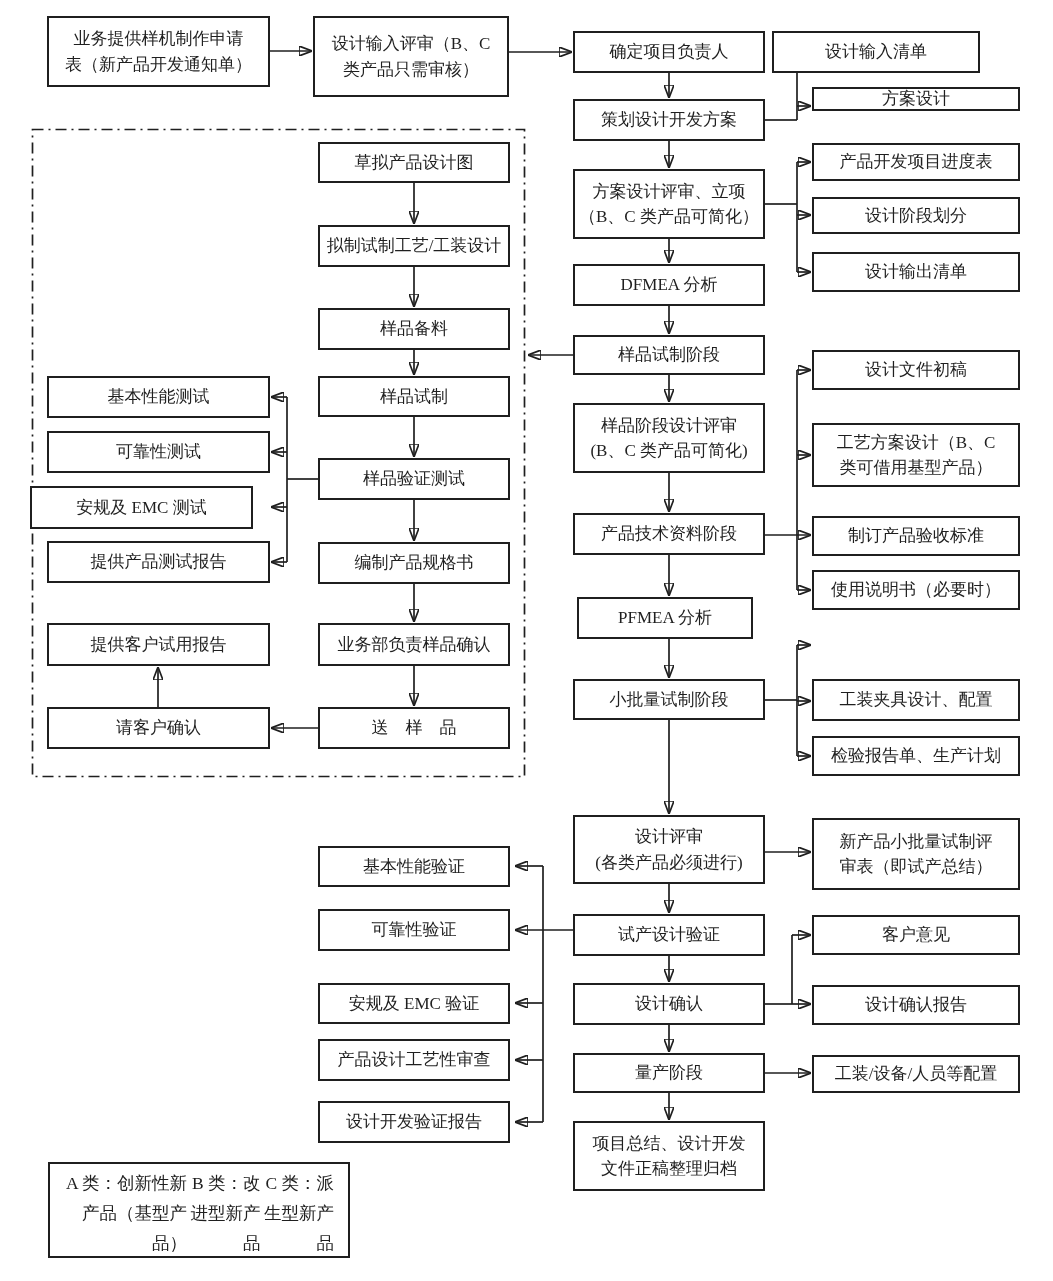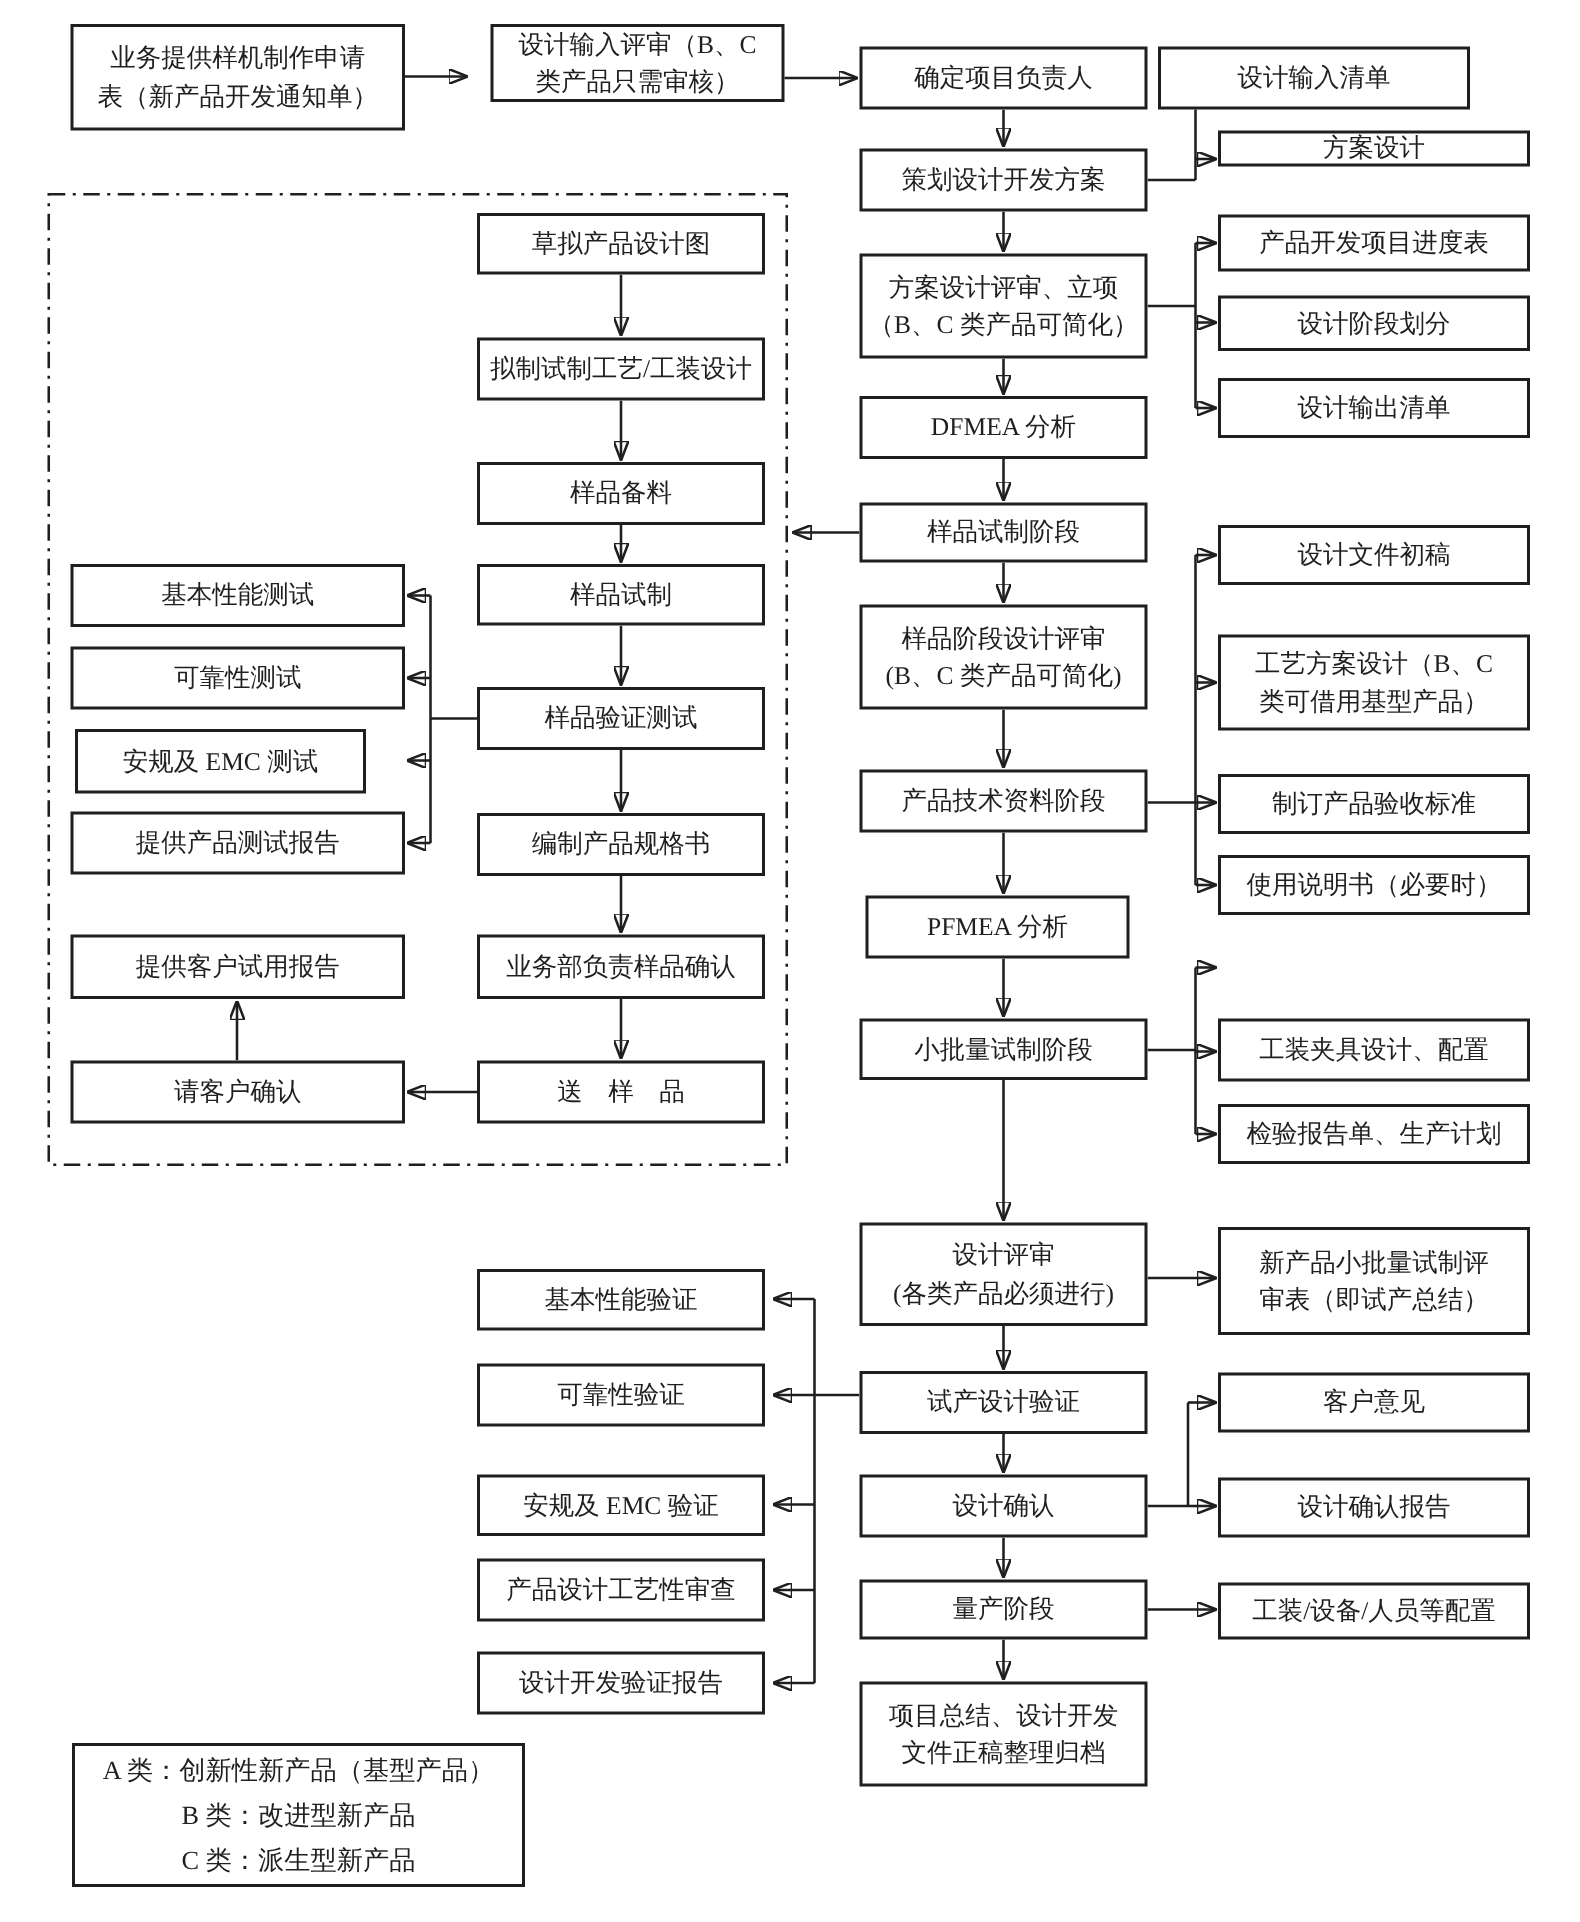--- a/index.html
+++ b/index.html
@@ -121,7 +121,7 @@
 
   <div class="node" style="left:47px;top:16px;width:223px;height:71px">业务提供样机制作申请
 表（新产品开发通知单）</div>
-  <div class="node" style="left:327px;top:16px;width:196px;height:52px">设计输入评审（B、C
+  <div class="node" style="left:313px;top:16px;width:196px;height:81px">设计输入评审（B、C
 类产品只需审核）</div>
 
   <div class="node" style="left:573px;top:31px;width:192px;height:42px">确定项目负责人</div>

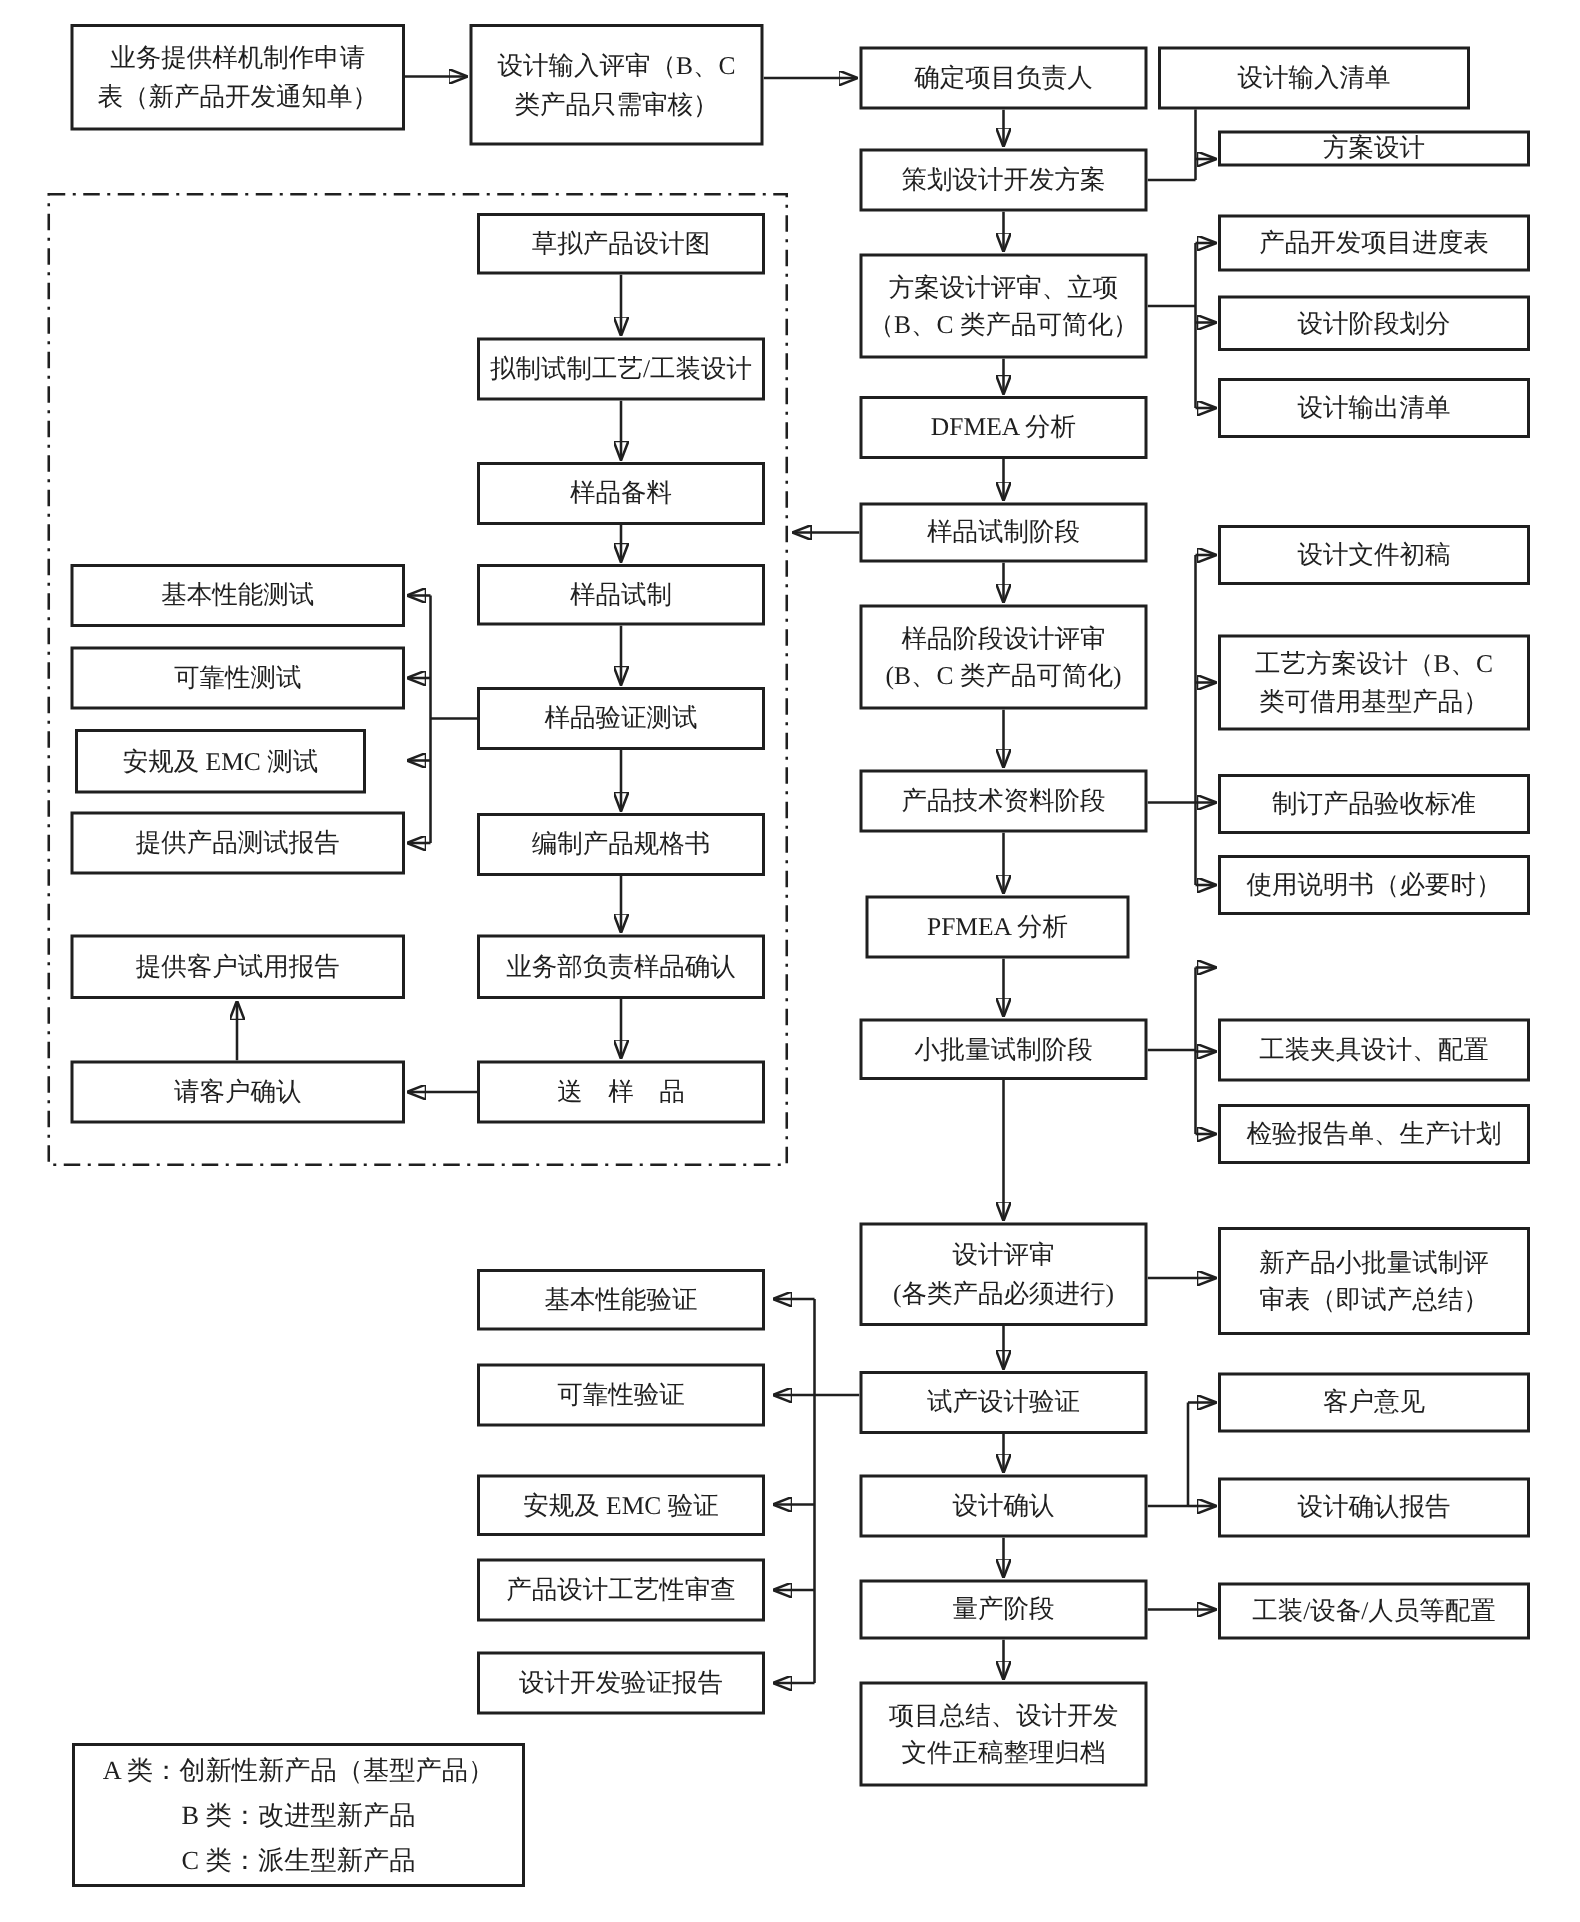--- a/index.html
+++ b/index.html
@@ -172,7 +172,7 @@
 
   <div class="node" style="left:47px;top:376px;width:223px;height:42px">基本性能测试</div>
   <div class="node" style="left:47px;top:431px;width:223px;height:42px">可靠性测试</div>
-  <div class="node" style="left:50px;top:486px;width:194px;height:43px">安规及 EMC 测试</div>
+  <div class="node" style="left:30px;top:486px;width:223px;height:43px">安规及 EMC 测试</div>
   <div class="node" style="left:47px;top:541px;width:223px;height:42px">提供产品测试报告</div>
   <div class="node" style="left:47px;top:623px;width:223px;height:43px">提供客户试用报告</div>
   <div class="node" style="left:47px;top:707px;width:223px;height:42px">请客户确认</div>

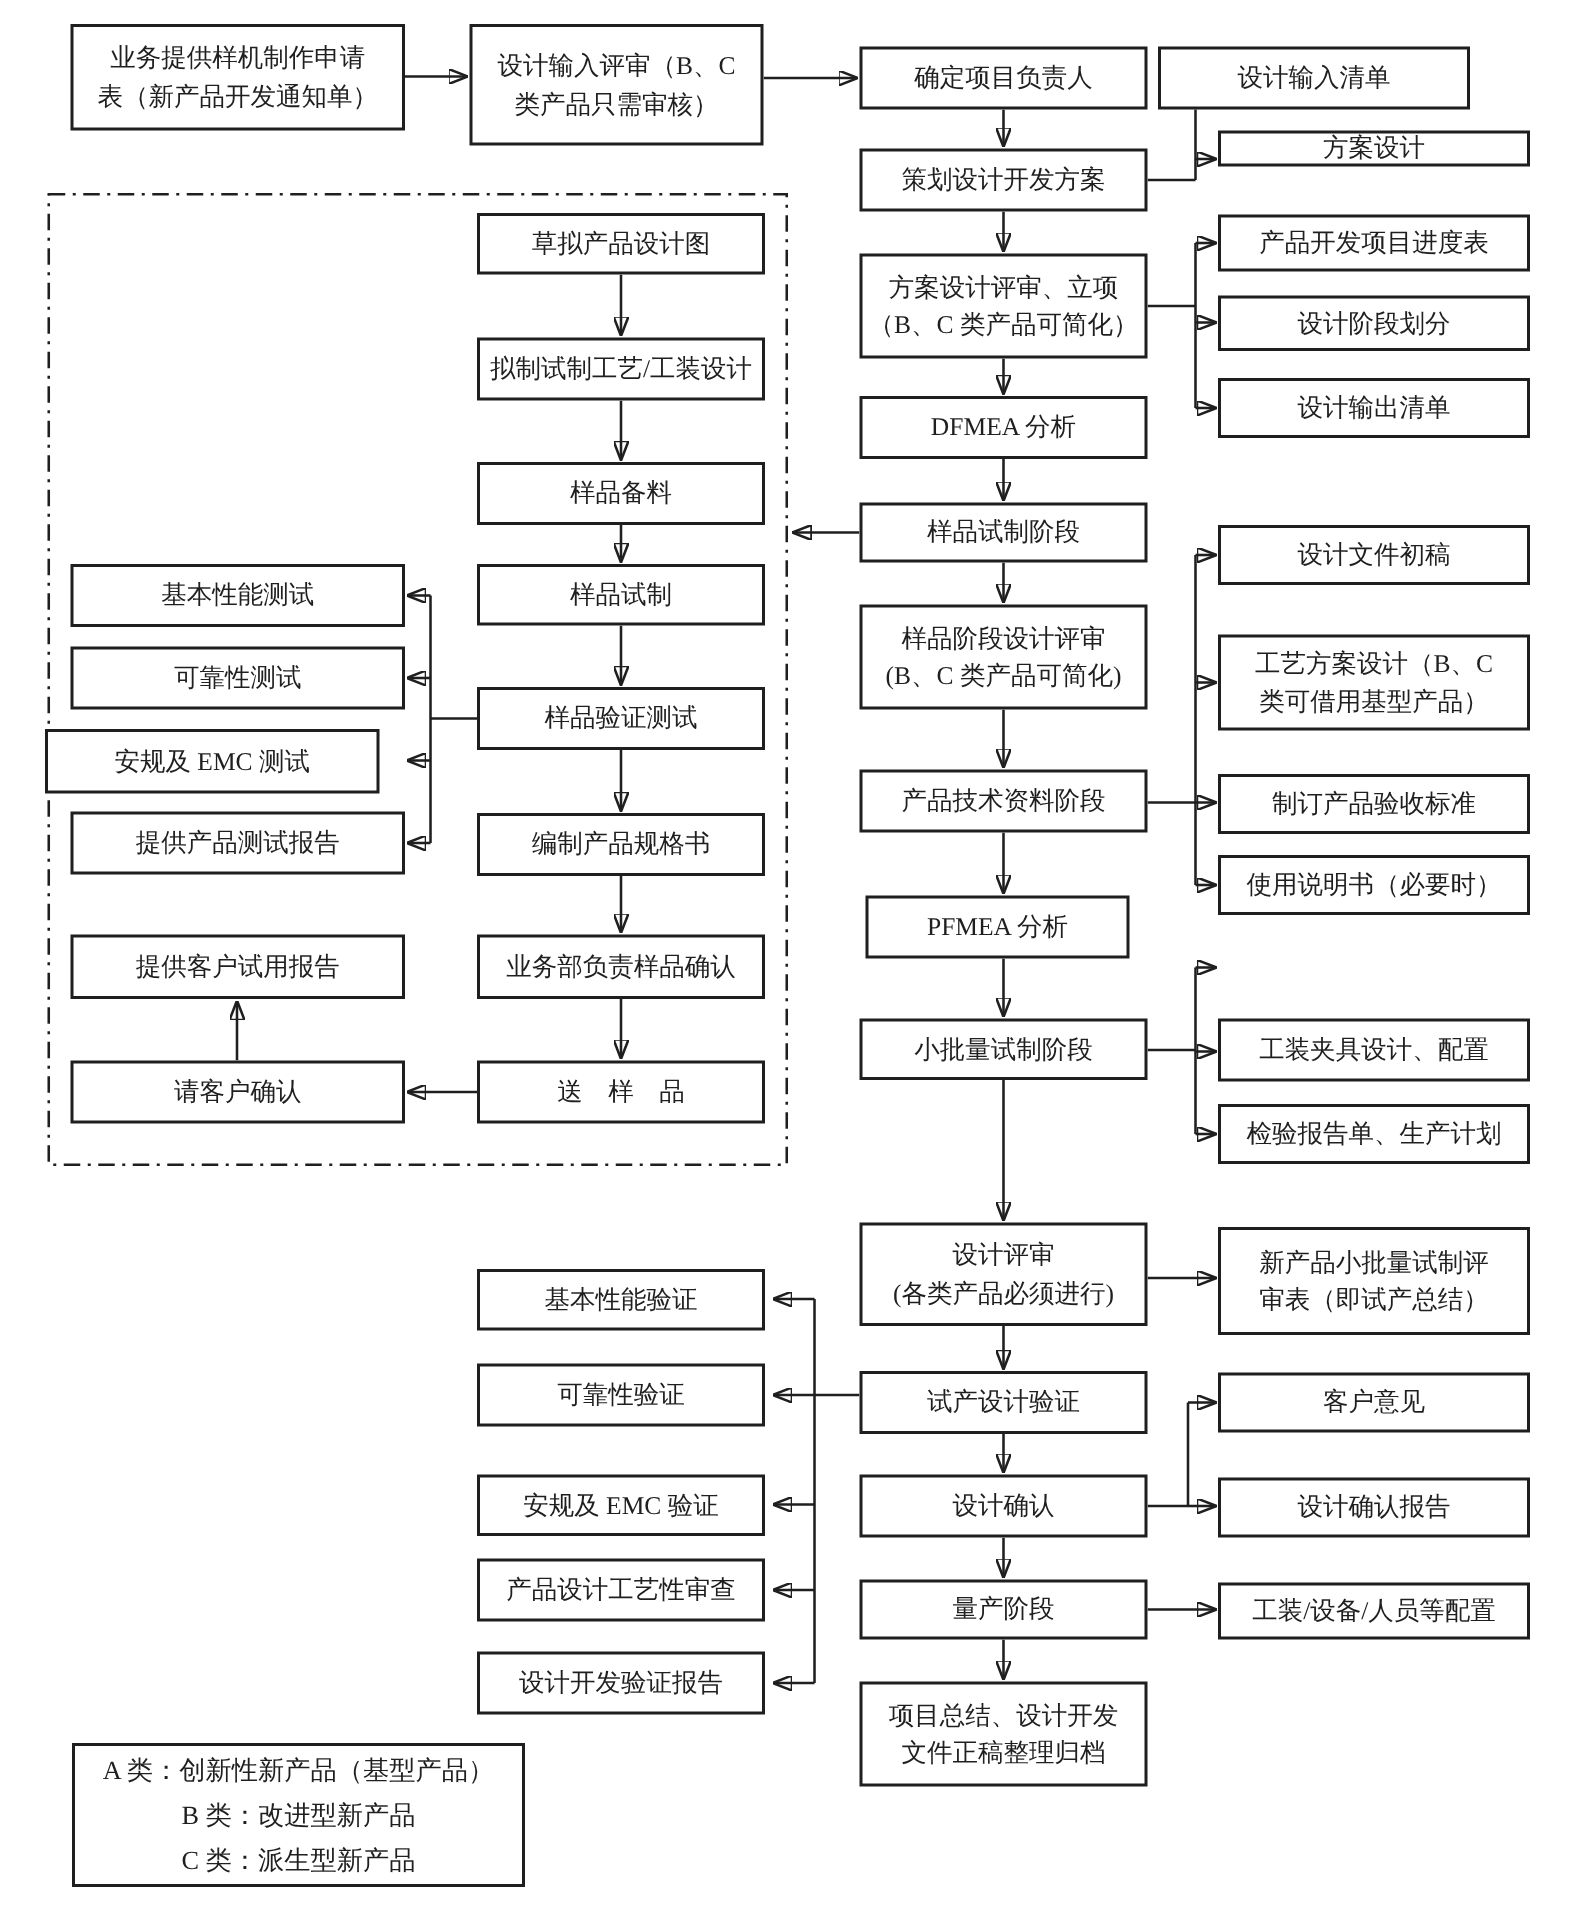--- a/index.html
+++ b/index.html
@@ -20,8 +20,8 @@
   }
   .legend{
     position:absolute;box-sizing:border-box;border:2px solid var(--line);
-    background:var(--bg);display:flex;flex-direction:column;justify-content:center;
-    font-size:17.5px;line-height:1.72;padding:4px 14px;text-align:center;
+    background:var(--bg);display:flex;flex-direction:row;justify-content:center;
+    font-size:17.5px;line-height:1.72;padding:4px 14px;text-align:right;
   }
 </style>
 </head>

